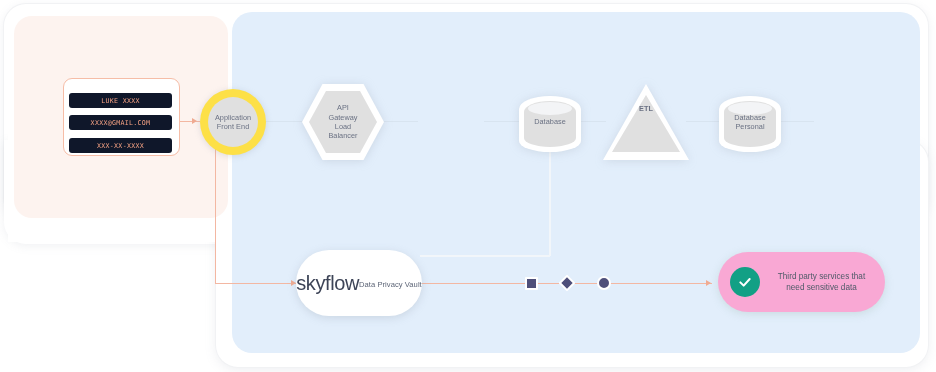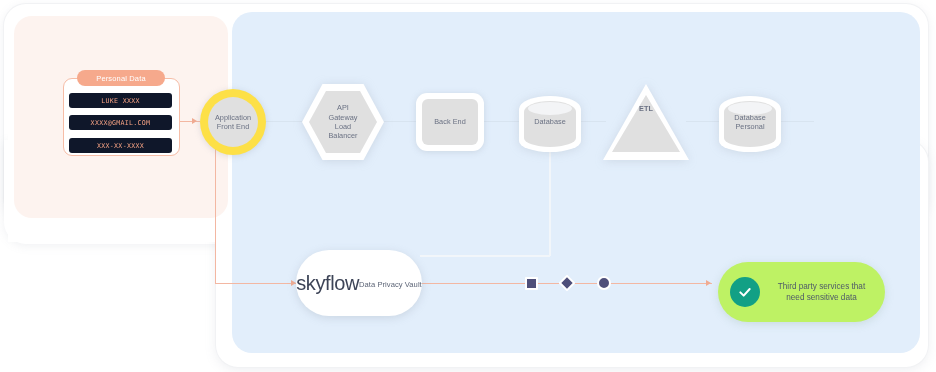--- a/index.html
+++ b/index.html
@@ -232,7 +232,6 @@
   <div class="arrow-head" style="left:706px;top:280px;"></div>
 
   <div class="pd-card"></div>
-  <div class="pd-pill">Personal Data</div>
   <div class="pd-row r0">LUKE  XXXX</div>
   <div class="pd-row r2">XXX-XX-XXXX</div>
   <div class="pd-row r1">XXXX@GMAIL.COM</div>

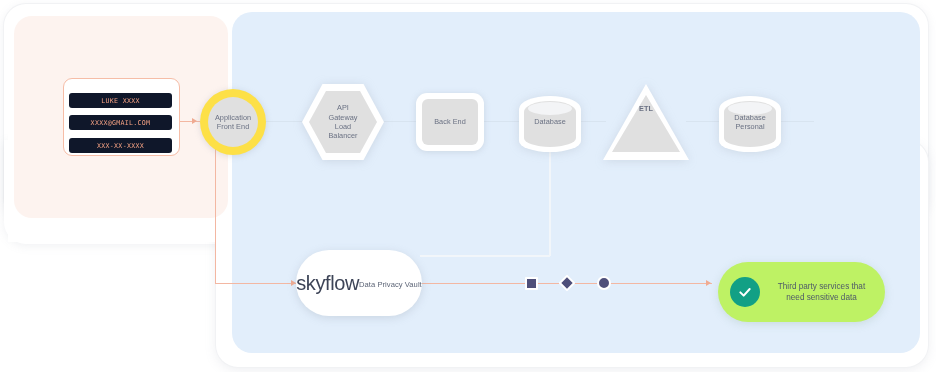--- a/index.html
+++ b/index.html
@@ -255,12 +255,6 @@
     </div>
   </div>
 
-  <div class="n-box">
-    <div class="inner"></div>
-    <div class="node-label">
-      <span>Back End</span>
-    </div>
-  </div>
 
   <div class="n-cyl db">
     <div class="cyl-body"></div>

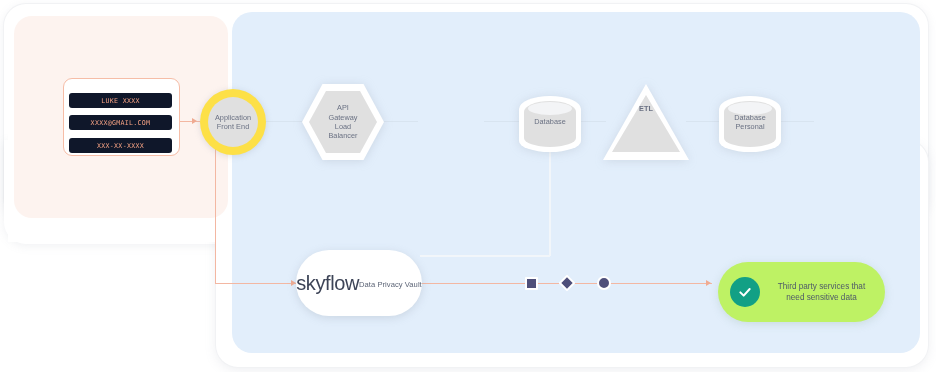--- a/index.html
+++ b/index.html
@@ -170,9 +170,9 @@
   
   .third{
     position:absolute;left:718px;top:252px;width:167px;height:60px;
-    border-radius:30px;background:#bef264;
+    border-radius:30px;background:#f9a8d4;
     box-shadow:0 2px 9px rgba(150,180,170,.30);
-    display:flex;align-items:center;margin-top:10px;
+    display:flex;align-items:center;
   }
   .third-check{
     position:absolute;left:12px;top:15px;width:30px;height:30px;border-radius:50%;

